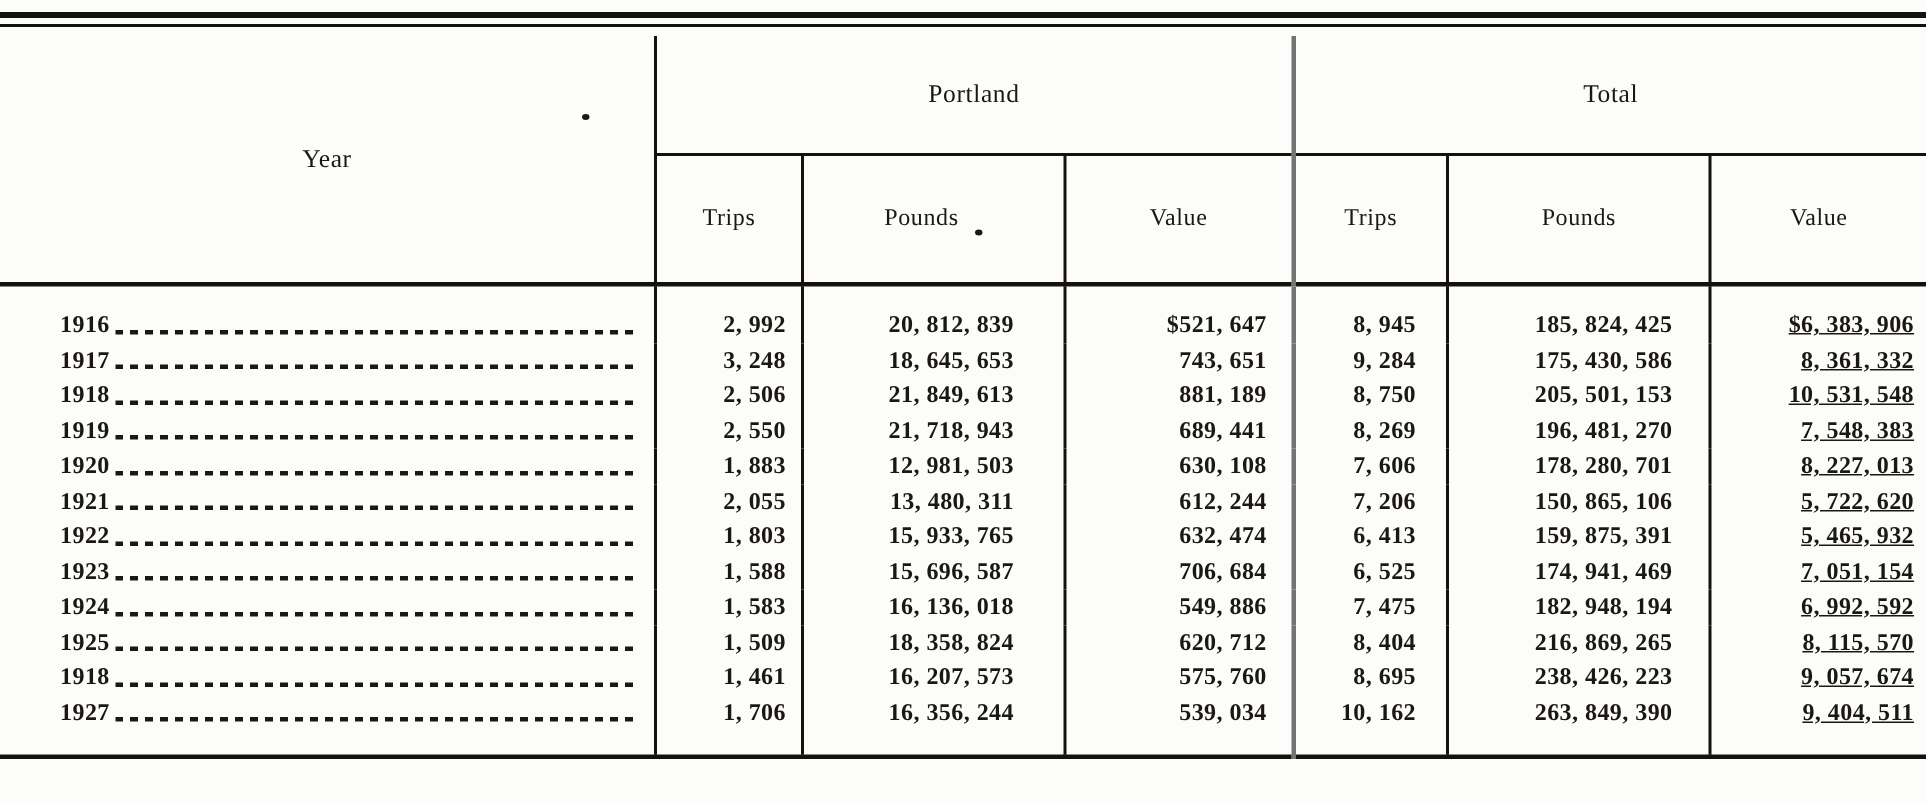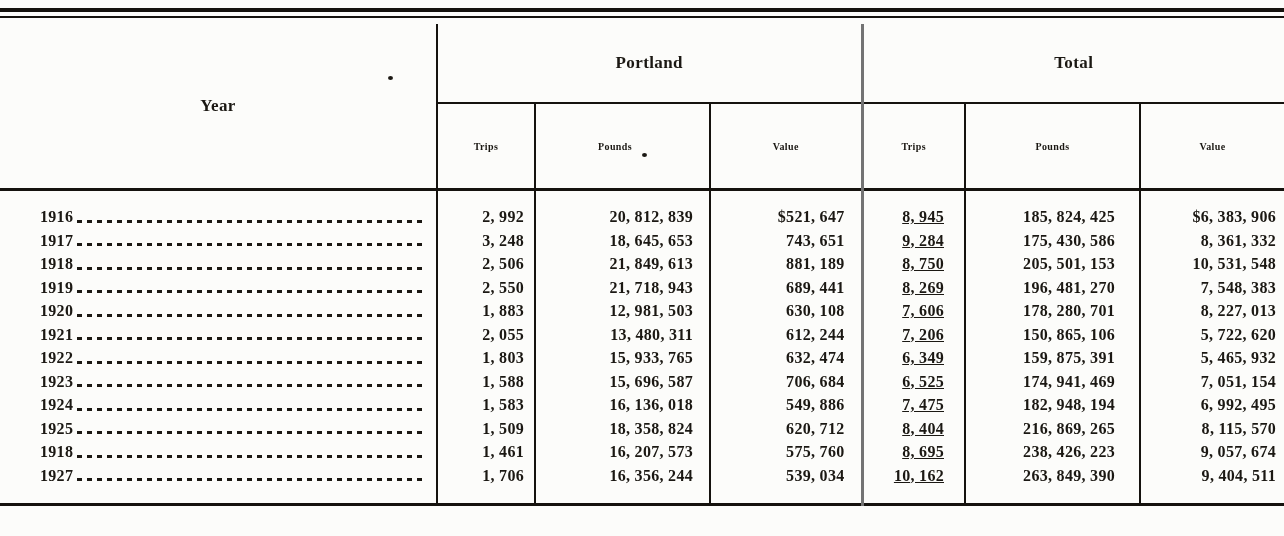--- a/index.html
+++ b/index.html
@@ -35,7 +35,7 @@
   col.c7{width:144px;}
 
   th{
-    font-weight:bold;
+    font-weight:normal;
     font-size:17px;
     letter-spacing:0.4px;
     padding:0;

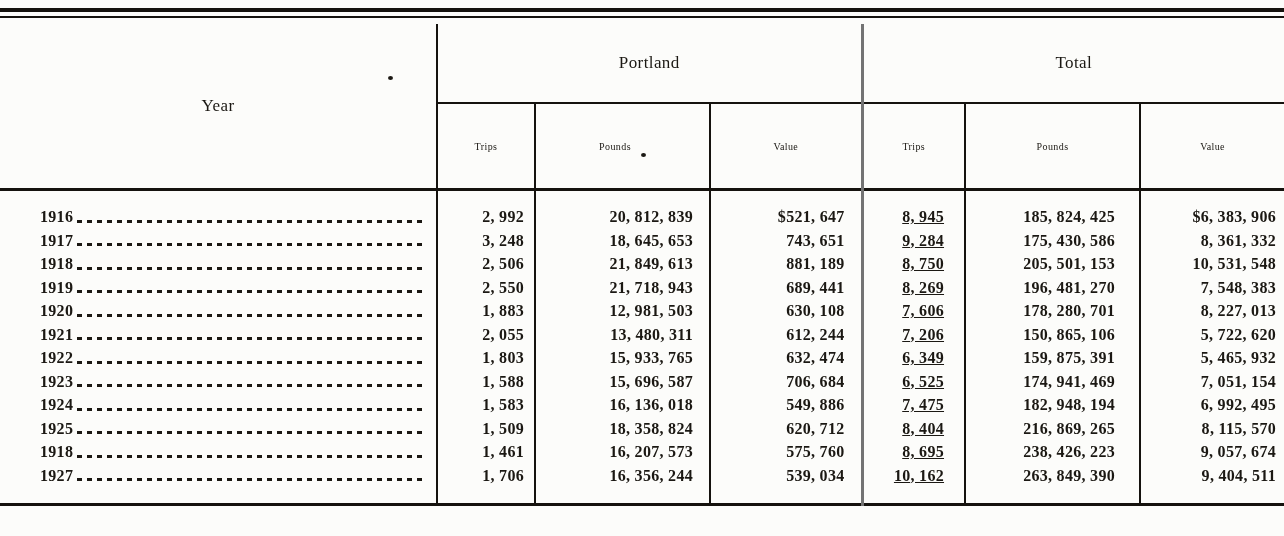--- a/index.html
+++ b/index.html
@@ -43,7 +43,7 @@
     text-align:center;
   }
   tr.group-row th{height:78px;}
-  tr.sub-row th{height:84px;font-size:10px;}
+  tr.sub-row th{height:84px;font-size:16px;}
 
   th.year-th{position:relative;vertical-align:middle;}
   th.group-th{border-bottom:2px solid #15120e;}

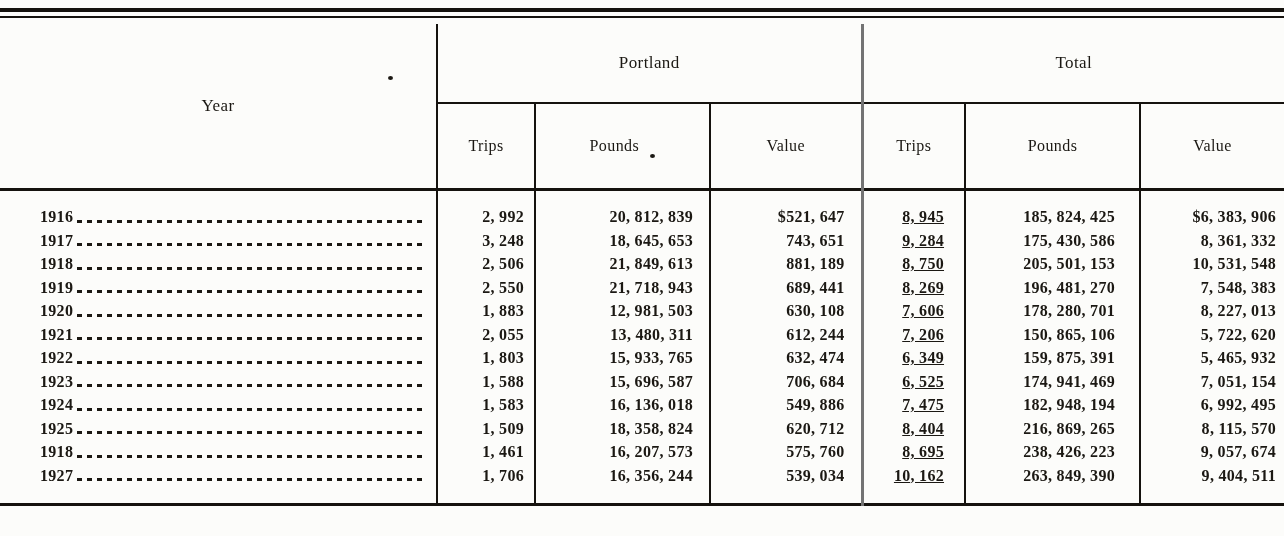--- a/index.html
+++ b/index.html
@@ -67,7 +67,7 @@
 
   td.num{text-align:right;}
   td.p-trips{padding-right:10px;}
-  td.p-pounds{padding-right:16px;}
+  td.p-pounds{padding-right:33px;}
   td.p-value{padding-right:16px;}
   td.t-trips{padding-right:20px;text-decoration:underline;}
   td.t-pounds{padding-right:24px;text-align:right;}

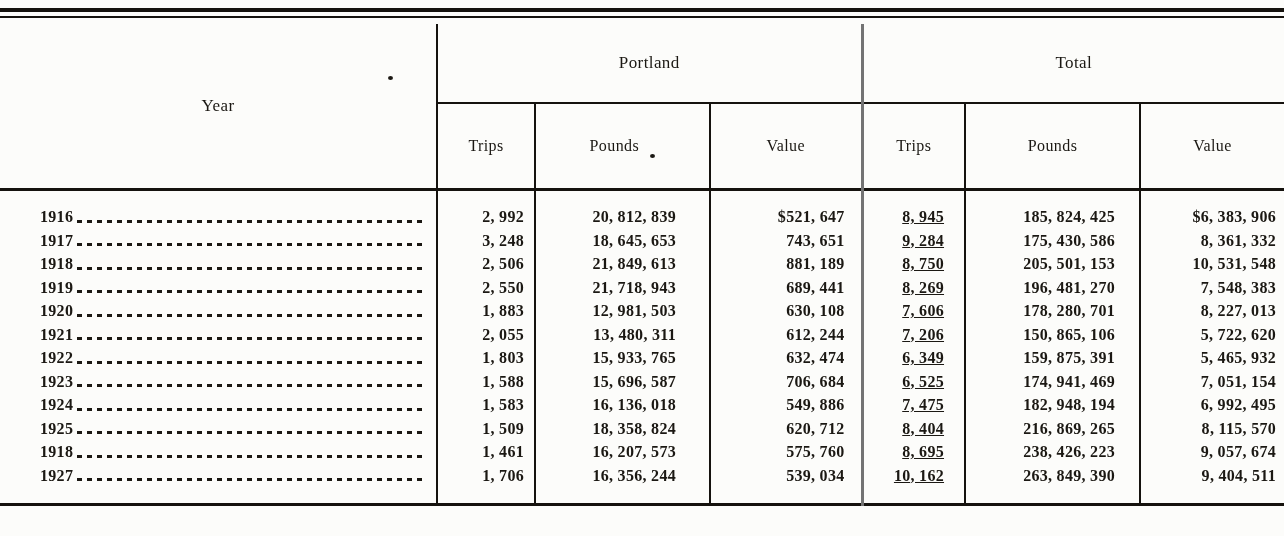--- a/index.html
+++ b/index.html
@@ -69,7 +69,7 @@
   td.p-trips{padding-right:10px;}
   td.p-pounds{padding-right:33px;}
   td.p-value{padding-right:16px;}
-  td.t-trips{padding-right:20px;text-decoration:underline;}
+  td.t-trips{padding-right:20px;}
   td.t-pounds{padding-right:24px;text-align:right;}
   td.t-value{padding-right:8px;}
 

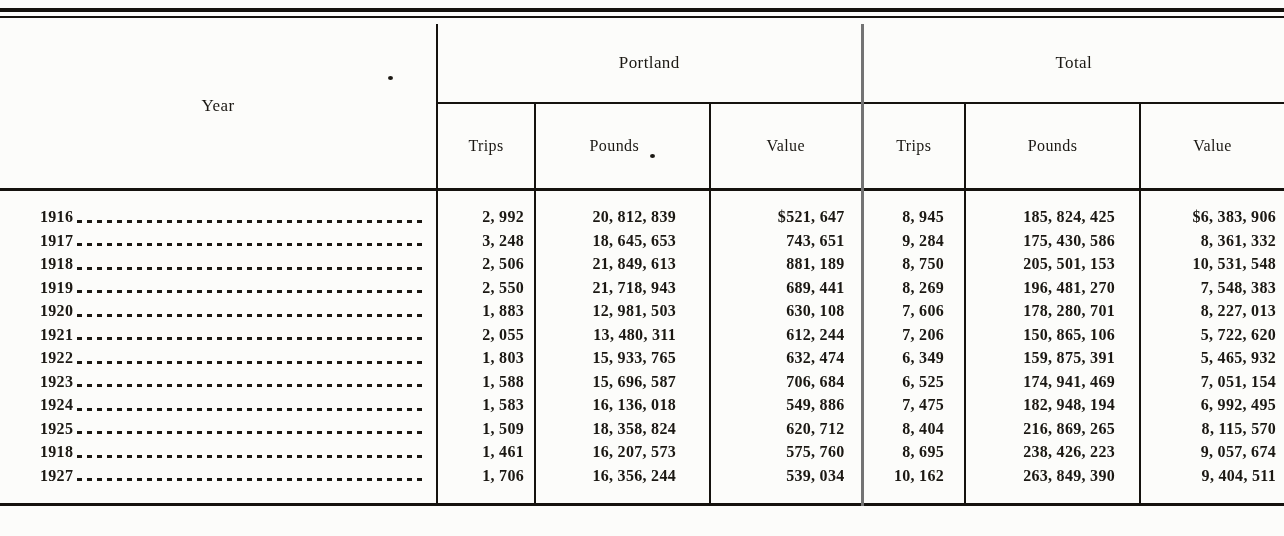--- a/index.html
+++ b/index.html
@@ -71,7 +71,7 @@
   td.p-value{padding-right:16px;}
   td.t-trips{padding-right:20px;}
   td.t-pounds{padding-right:24px;text-align:right;}
-  td.t-value{padding-right:8px;}
+  td.t-value{padding-right:8px;text-decoration:underline;}
 
   .yearwrap{display:flex;align-items:flex-end;}
   .year-label{padding-left:40px;line-height:23.5px;}

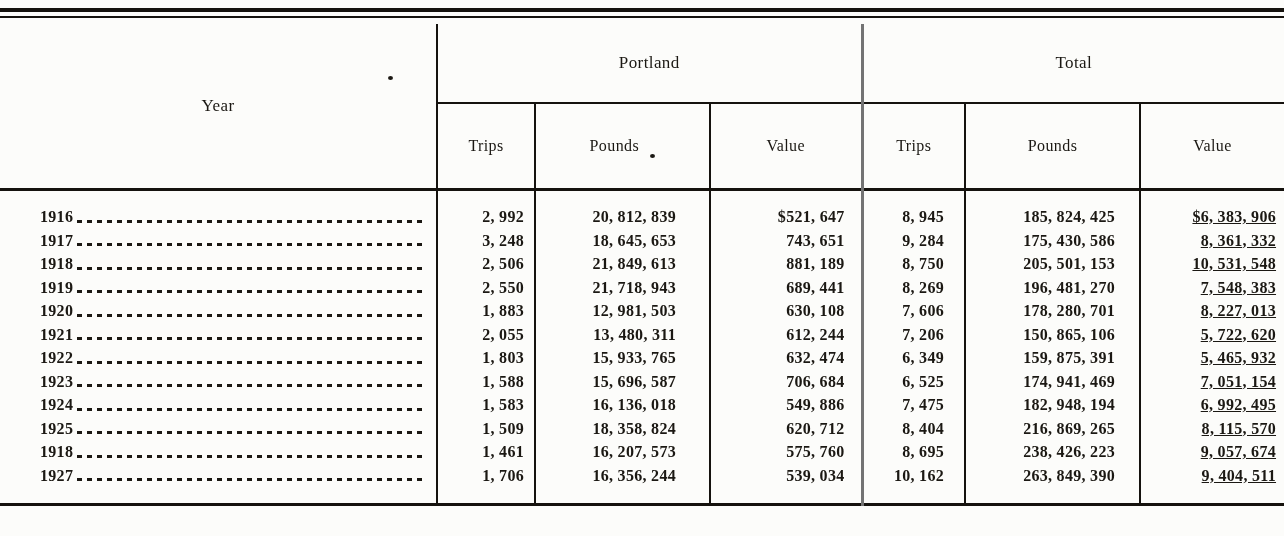--- a/index.html
+++ b/index.html
@@ -224,7 +224,7 @@
       <td class="num p-trips bl-med">1, 803</td>
       <td class="num p-pounds bl-med">15, 933, 765</td>
       <td class="num p-value bl-med">632, 474</td>
-      <td class="num t-trips bl-bold">6, 349</td>
+      <td class="num t-trips bl-bold">6, 413</td>
       <td class="num t-pounds bl-med">159, 875, 391</td>
       <td class="num t-value bl-med">5, 465, 932</td>
     </tr>

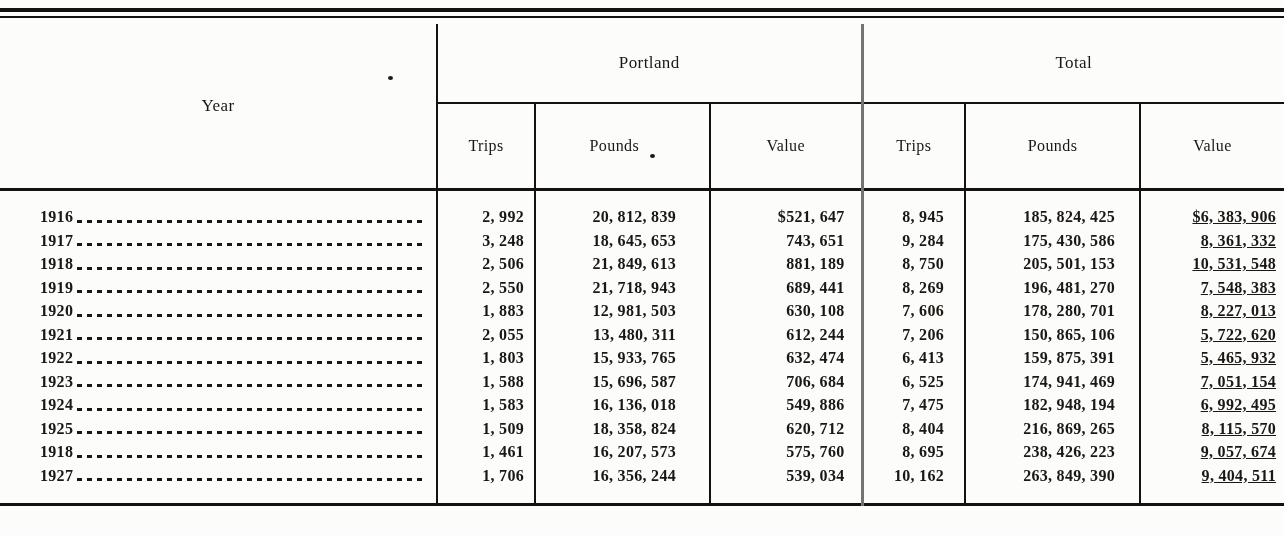--- a/index.html
+++ b/index.html
@@ -254,7 +254,7 @@
       <td class="num p-value bl-med">549, 886</td>
       <td class="num t-trips bl-bold">7, 475</td>
       <td class="num t-pounds bl-med">182, 948, 194</td>
-      <td class="num t-value bl-med">6, 992, 495</td>
+      <td class="num t-value bl-med">6, 992, 592</td>
     </tr>
         <tr>
       <td>

